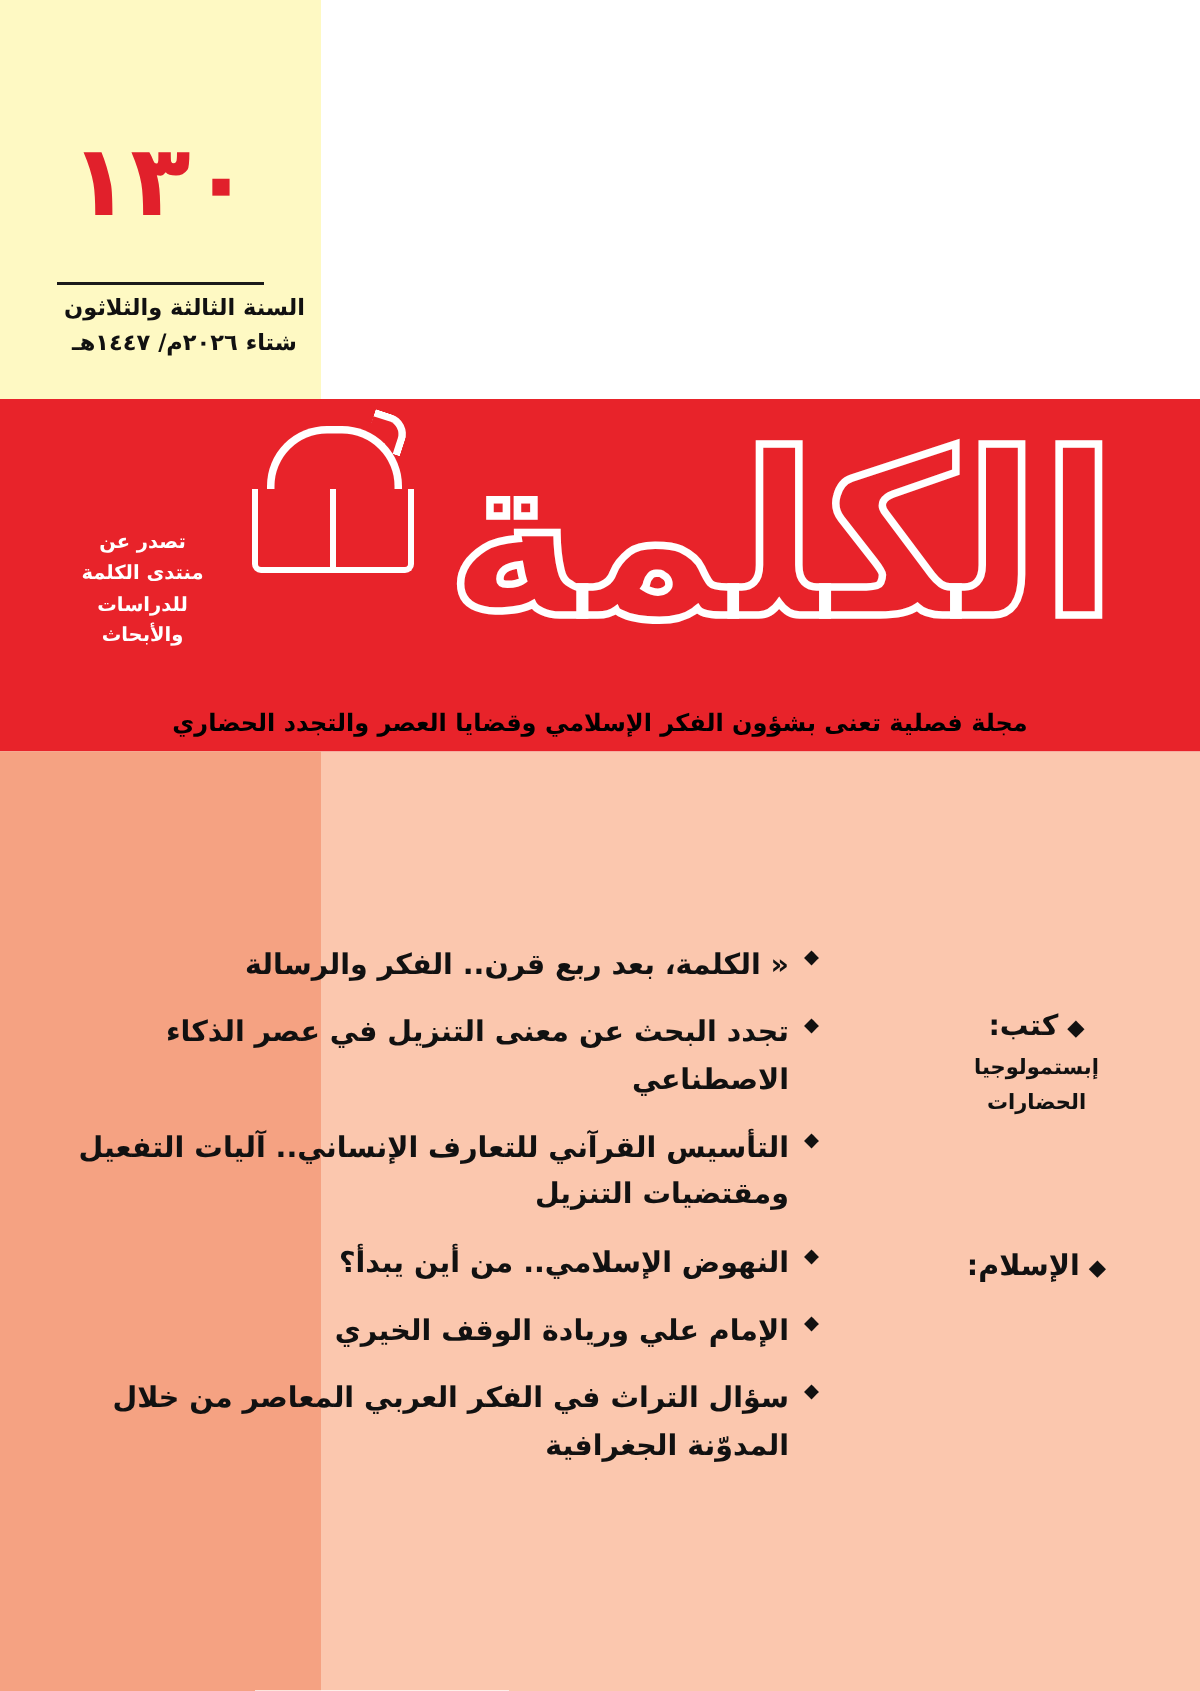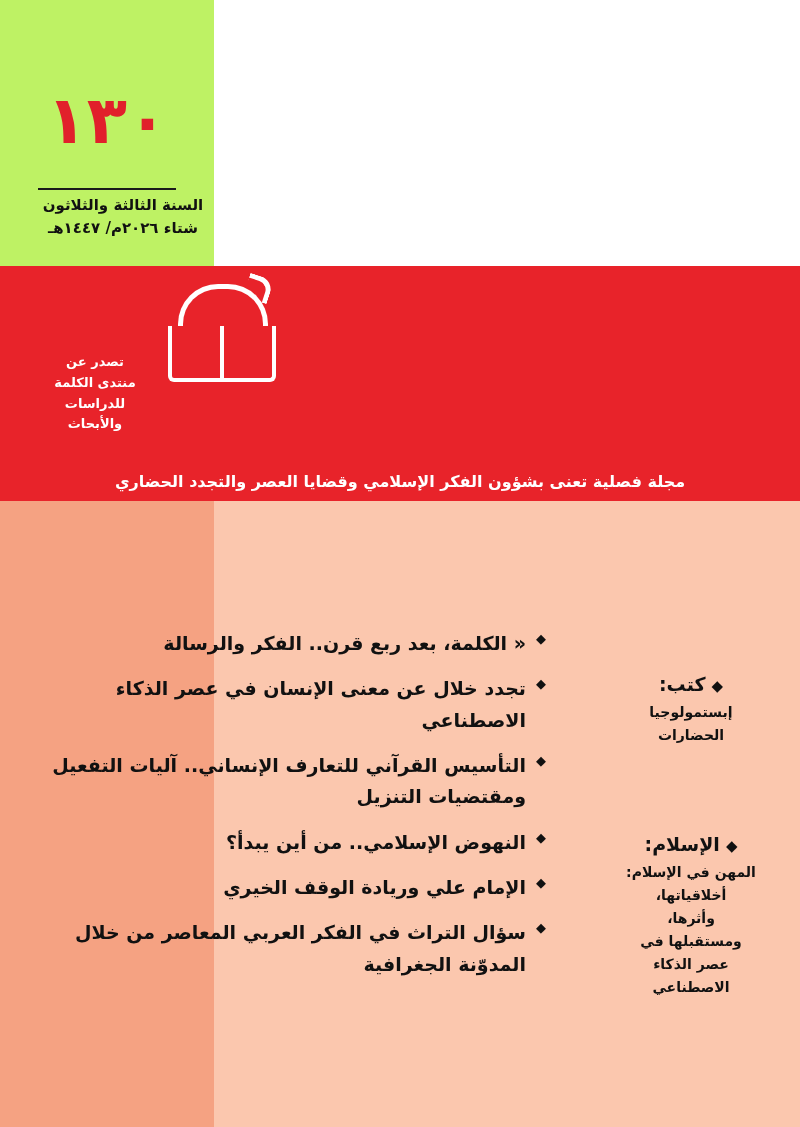--- a/index.html
+++ b/index.html
@@ -34,7 +34,7 @@
     top: 0;
     width: 214px;
     height: 266px;
-    background: #bef264;
+    background: #fef9c3;
   }
   .issue-number {
     position: absolute;

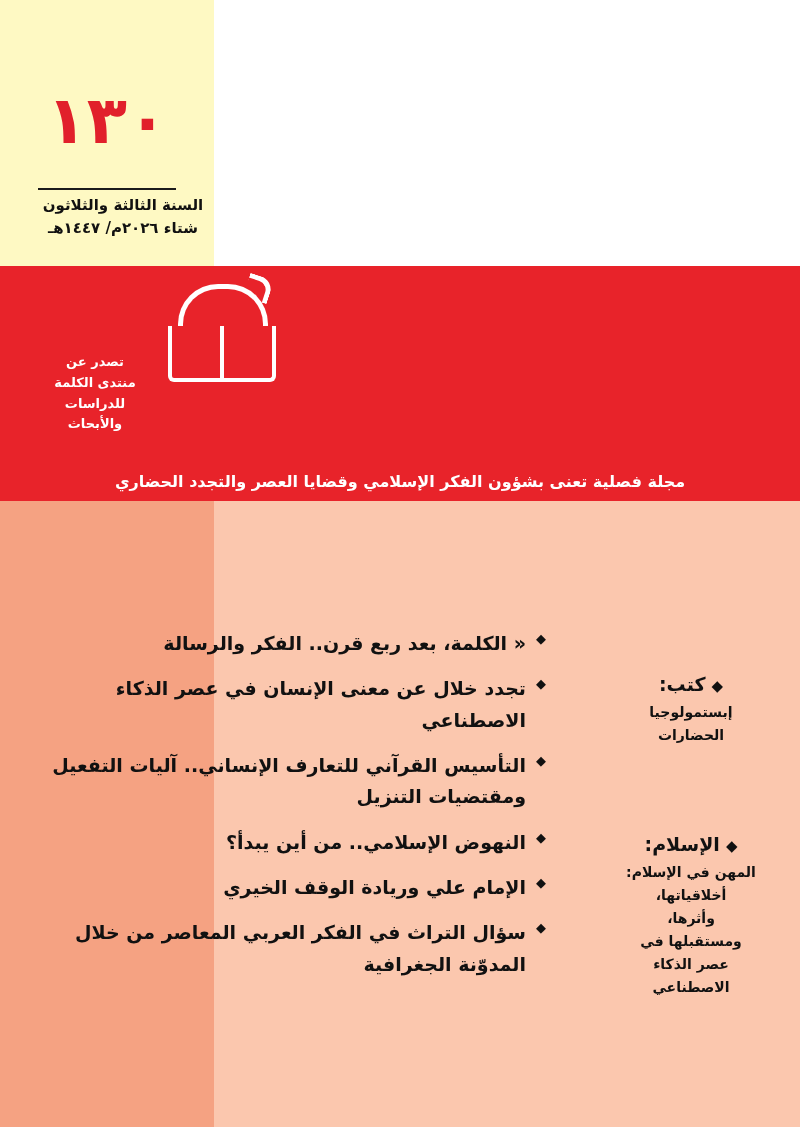--- a/index.html
+++ b/index.html
@@ -254,6 +254,7 @@
   </div>
 
   <div class="masthead">
+    <div class="logo-word">الكلمة</div>
 
     <div class="emblem">
       <div class="arc"></div>

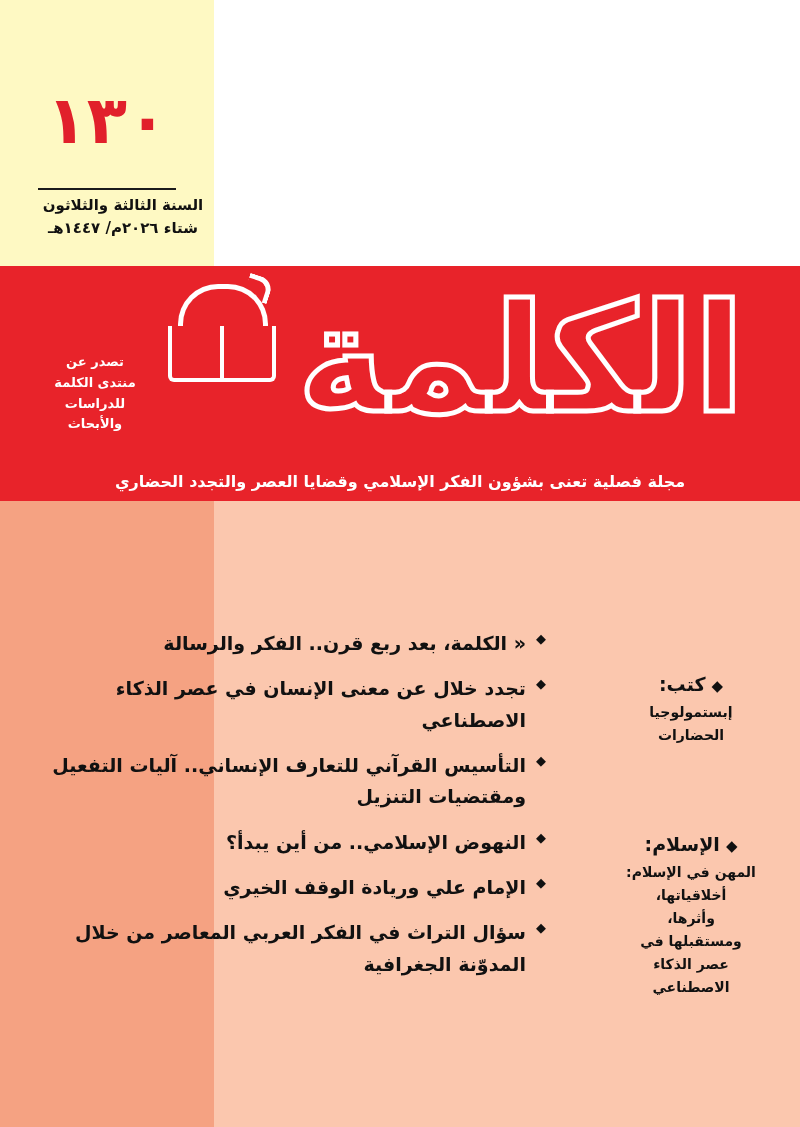--- a/index.html
+++ b/index.html
@@ -155,7 +155,7 @@
     left: 0;
     bottom: 10px;
     text-align: center;
-    color: #ffffff;
+    color: #000000;
     font-size: 16px;
     font-weight: bold;
   }

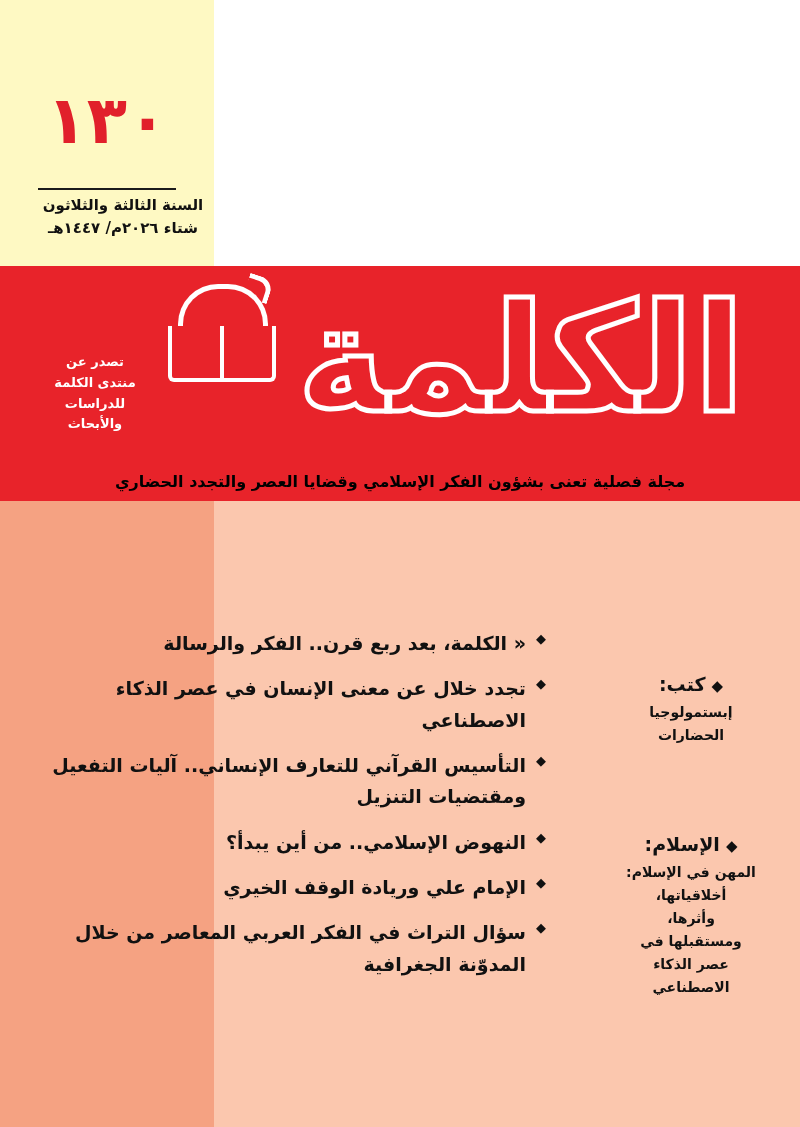--- a/index.html
+++ b/index.html
@@ -306,7 +306,7 @@
     </div>
     <div class="content-item">
       <span class="bullet">◆</span>
-      <span class="txt">تجدد خلال عن معنى الإنسان في عصر الذكاء الاصطناعي</span>
+      <span class="txt">تجدد البحث عن معنى التنزيل في عصر الذكاء الاصطناعي</span>
     </div>
     <div class="content-item">
       <span class="bullet">◆</span>

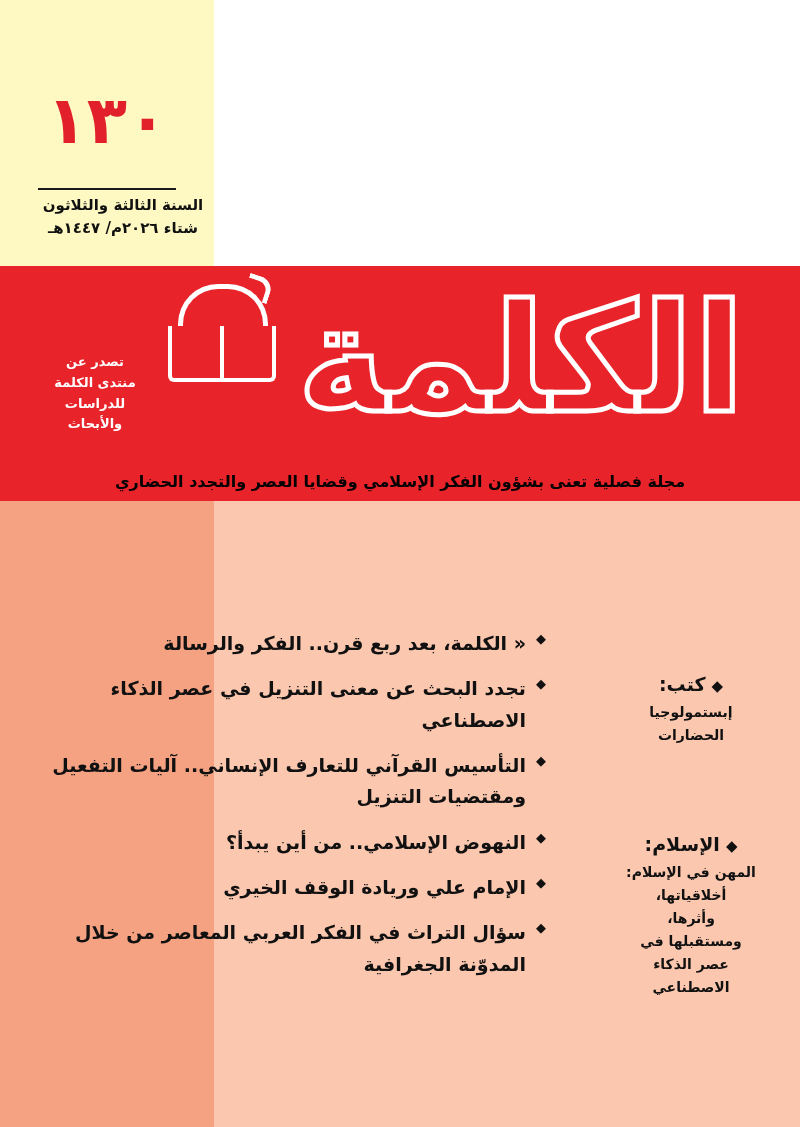--- a/index.html
+++ b/index.html
@@ -289,14 +289,6 @@
     <div class="side-heading">
       <span class="bullet">◆</span><span>الإسلام:</span>
     </div>
-    <div class="side-body">
-        <div>المهن في الإسلام:</div>
-        <div>أخلاقياتها،</div>
-        <div>وأثرها،</div>
-        <div>ومستقبلها في</div>
-        <div>عصر الذكاء</div>
-        <div>الاصطناعي</div>
-      </div>
   </div>
 
   <div class="contents">

